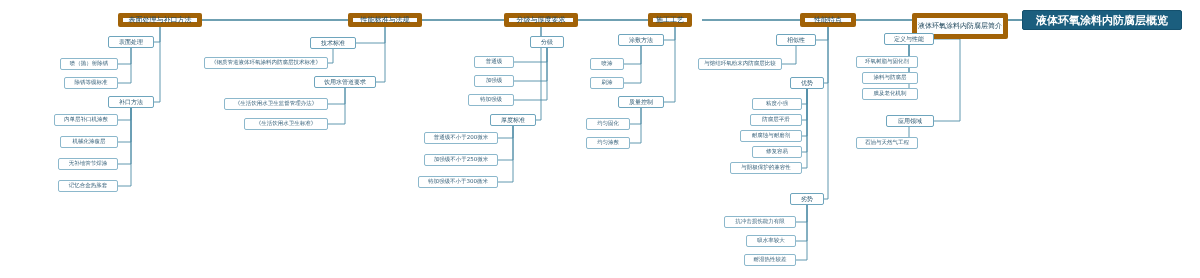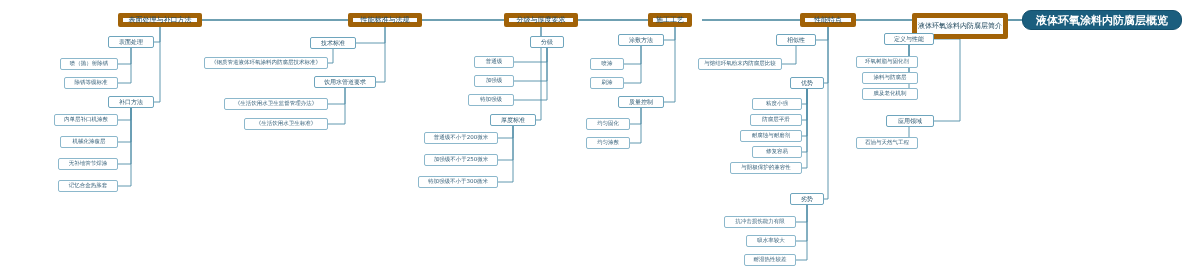--- a/index.html
+++ b/index.html
@@ -121,7 +121,7 @@
     </g>
   </svg>
 
-  <div class="node root" style="left:1022px;top:10px;width:160px;height:20px;border-radius:9px;">液体环氧涂料内防腐层概览</div>
+  <div class="node root" style="left:1022px;top:10px;width:160px;height:20px;">液体环氧涂料内防腐层概览</div>
 
   <div class="node lvl1" style="left:912px;top:13px;width:96px;height:26px;">液体环氧涂料内防腐层简介</div>
   <div class="node lvl2" style="left:884px;top:33px;width:50px;height:12px;">定义与性能</div>

